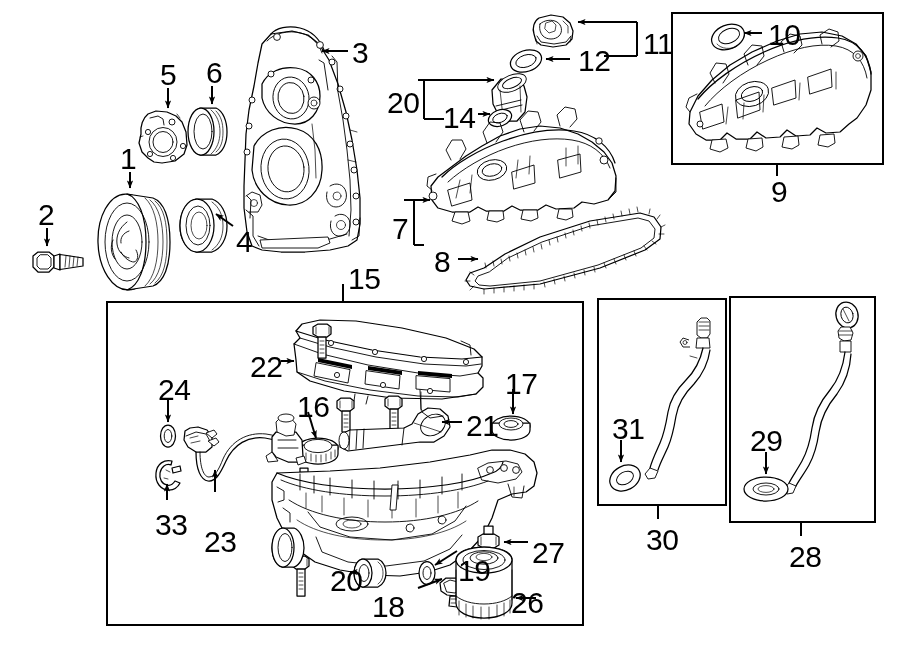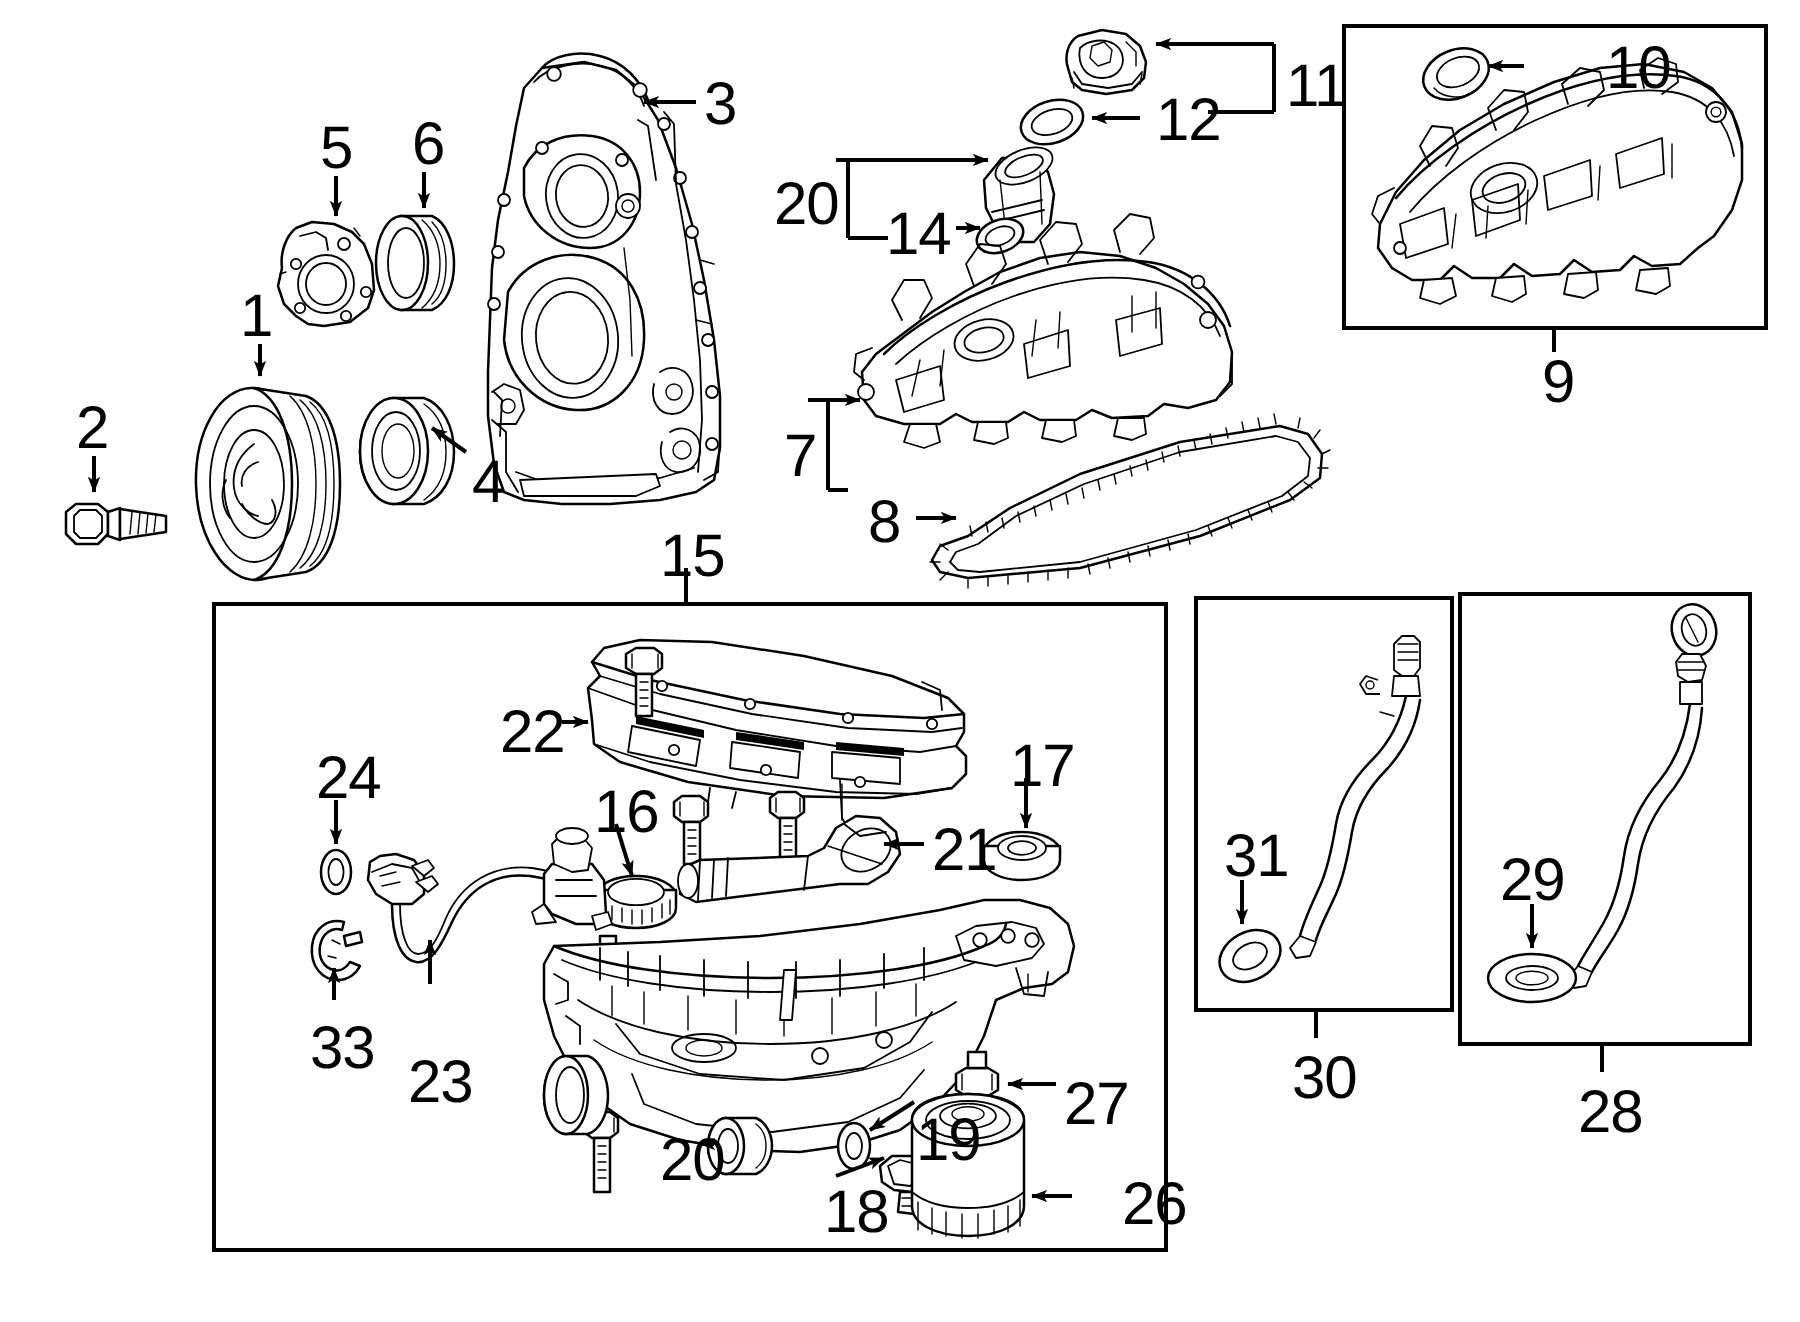--- a/index.html
+++ b/index.html
@@ -663,7 +663,7 @@
 <div class="callout" style="left:392px;top:214px;">7</div>
 <div class="callout" style="left:434px;top:247px;">8</div>
 <div class="callout" style="left:771px;top:177px;">9</div>
-<div class="callout" style="left:768px;top:20px;margin-left:35px;">10</div>
+<div class="callout" style="left:768px;top:20px;">10</div>
 <div class="callout" style="left:643px;top:29px;">11</div>
 <div class="callout" style="left:578px;top:46px;">12</div>
 <div class="callout" style="left:387px;top:88px;">20</div>

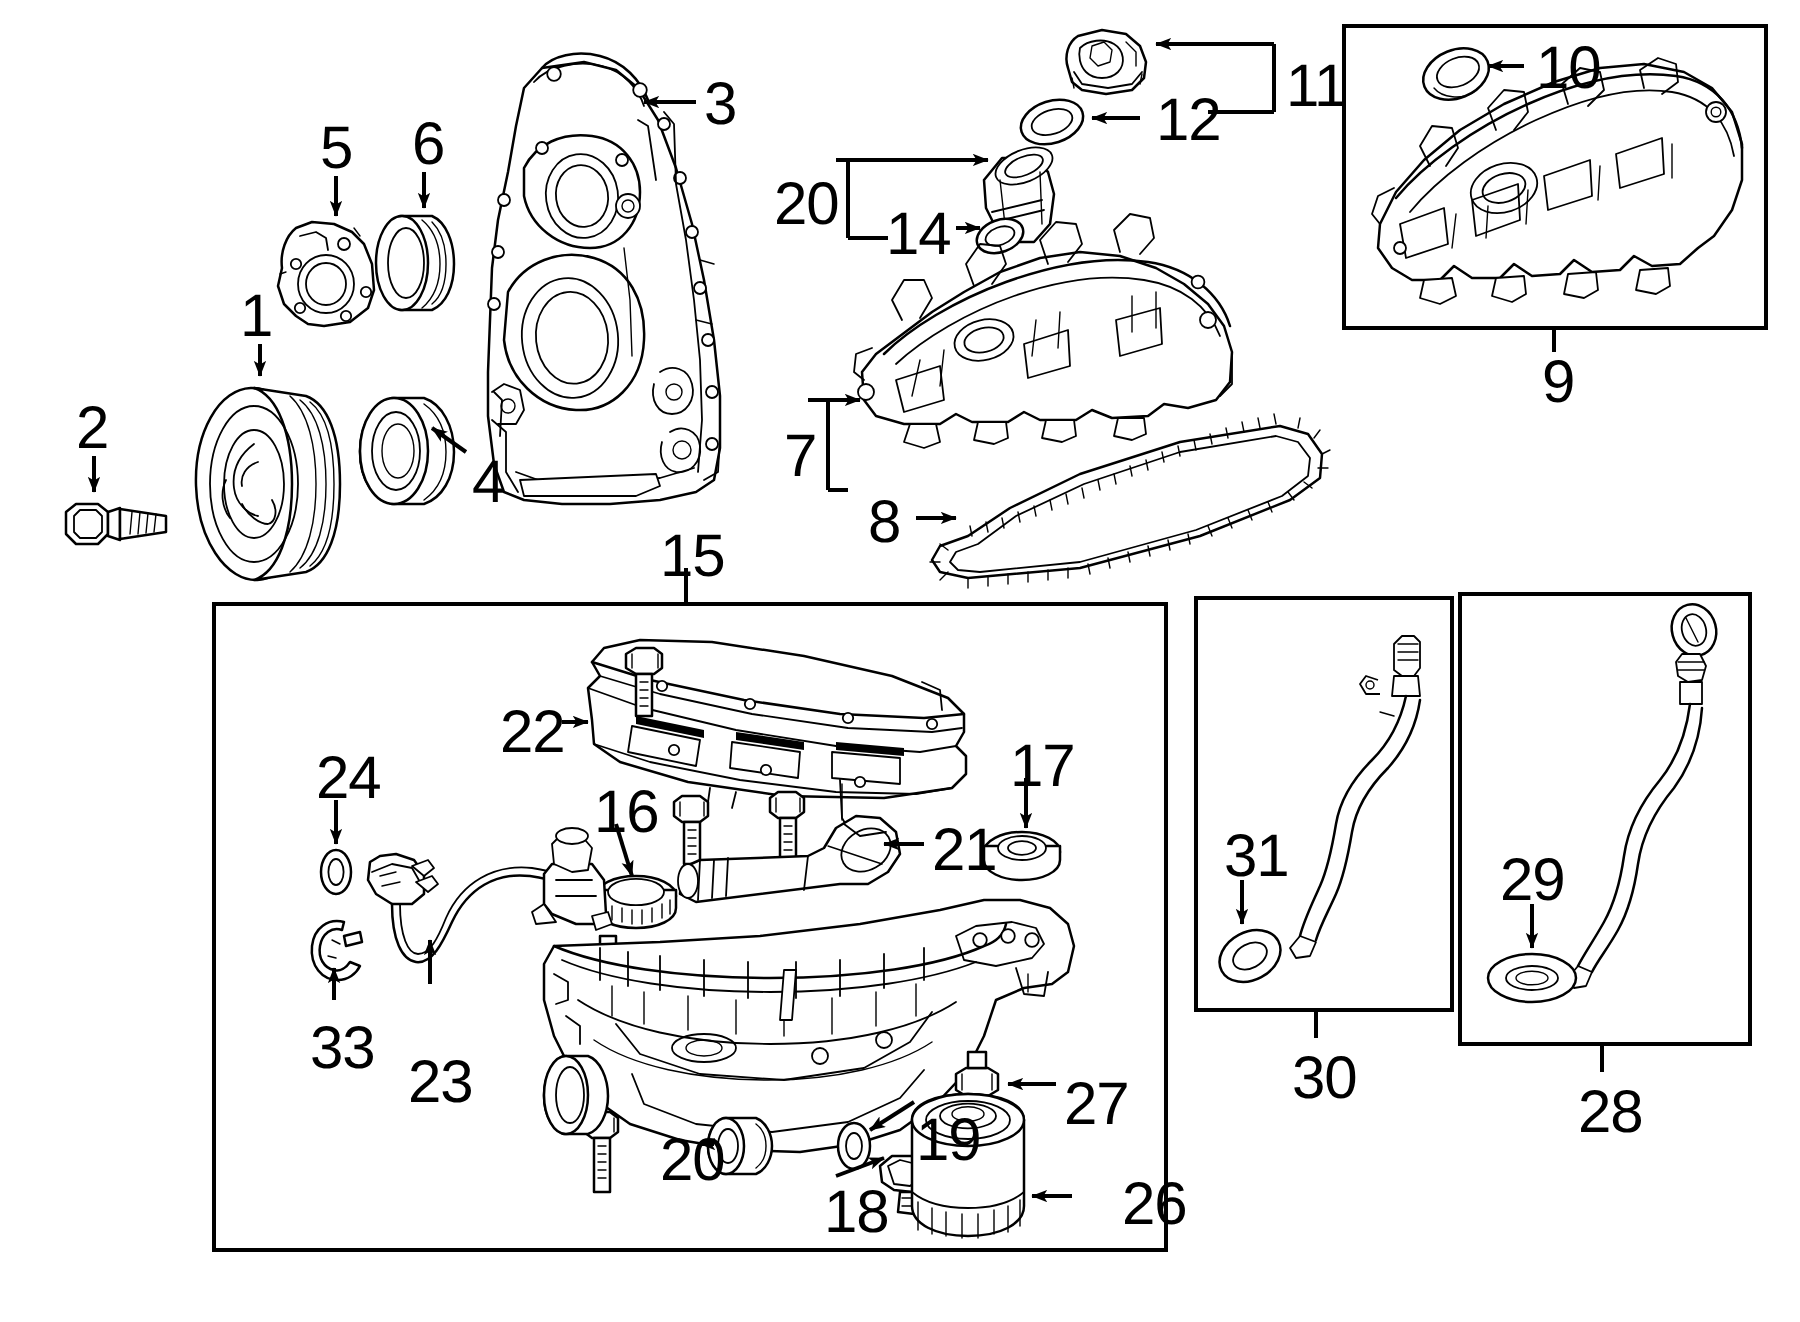--- a/index.html
+++ b/index.html
@@ -668,7 +668,7 @@
 <div class="callout" style="left:578px;top:46px;">12</div>
 <div class="callout" style="left:387px;top:88px;">20</div>
 <div class="callout" style="left:443px;top:103px;">14</div>
-<div class="callout" style="left:330px;top:264px;">15</div>
+<div class="callout" style="left:348px;top:264px;">15</div>
 <div class="callout" style="left:297px;top:392px;">16</div>
 <div class="callout" style="left:505px;top:369px;">17</div>
 <div class="callout" style="left:412px;top:592px;">18</div>

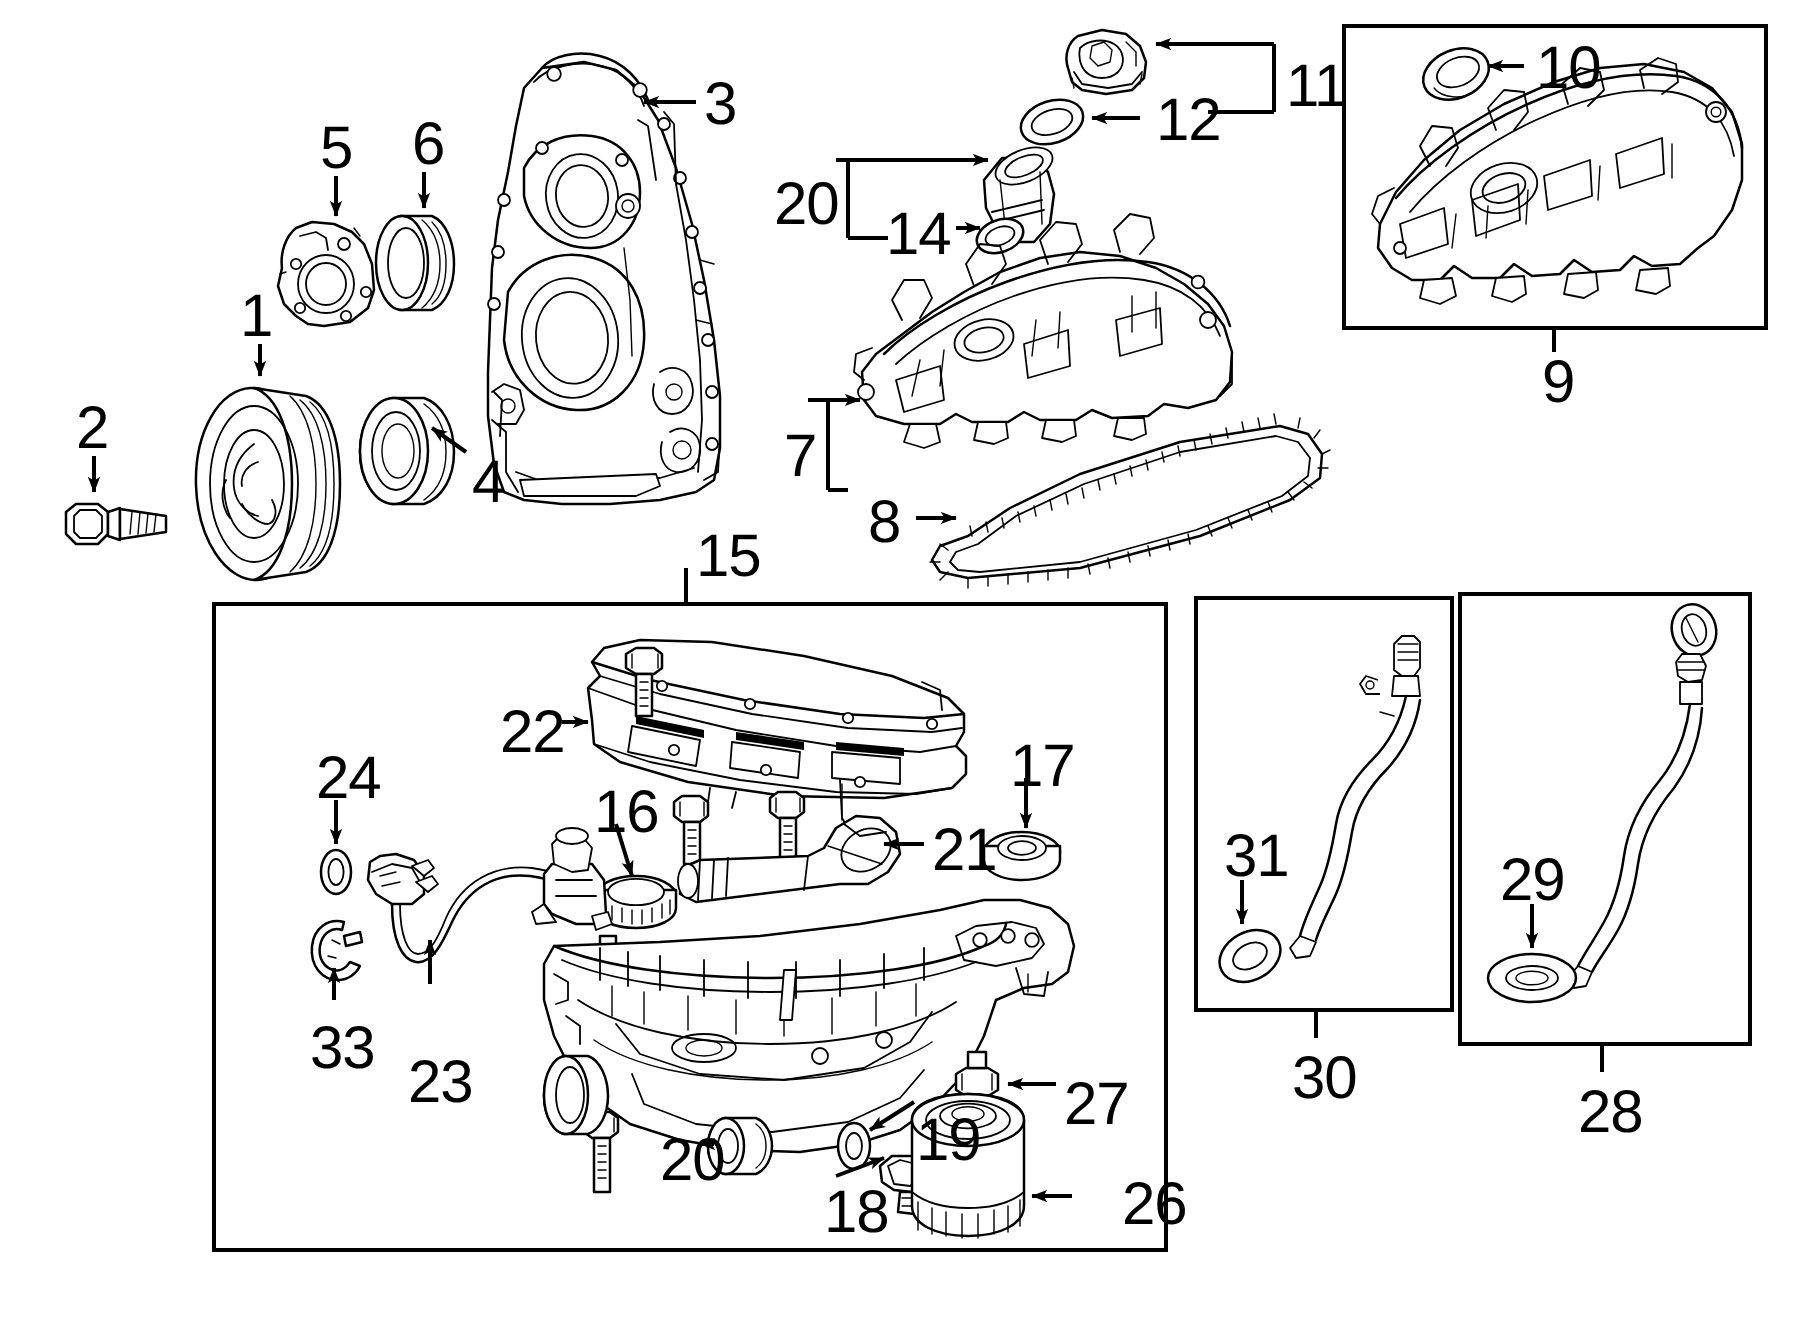--- a/index.html
+++ b/index.html
@@ -671,7 +671,7 @@
 <div class="callout" style="left:348px;top:264px;">15</div>
 <div class="callout" style="left:297px;top:392px;">16</div>
 <div class="callout" style="left:505px;top:369px;">17</div>
-<div class="callout" style="left:412px;top:592px;">18</div>
+<div class="callout" style="left:372px;top:592px;">18</div>
 <div class="callout" style="left:458px;top:540px;margin-top:16px;">19</div>
 <div class="callout" style="left:330px;top:566px;">20</div>
 <div class="callout" style="left:466px;top:411px;">21</div>

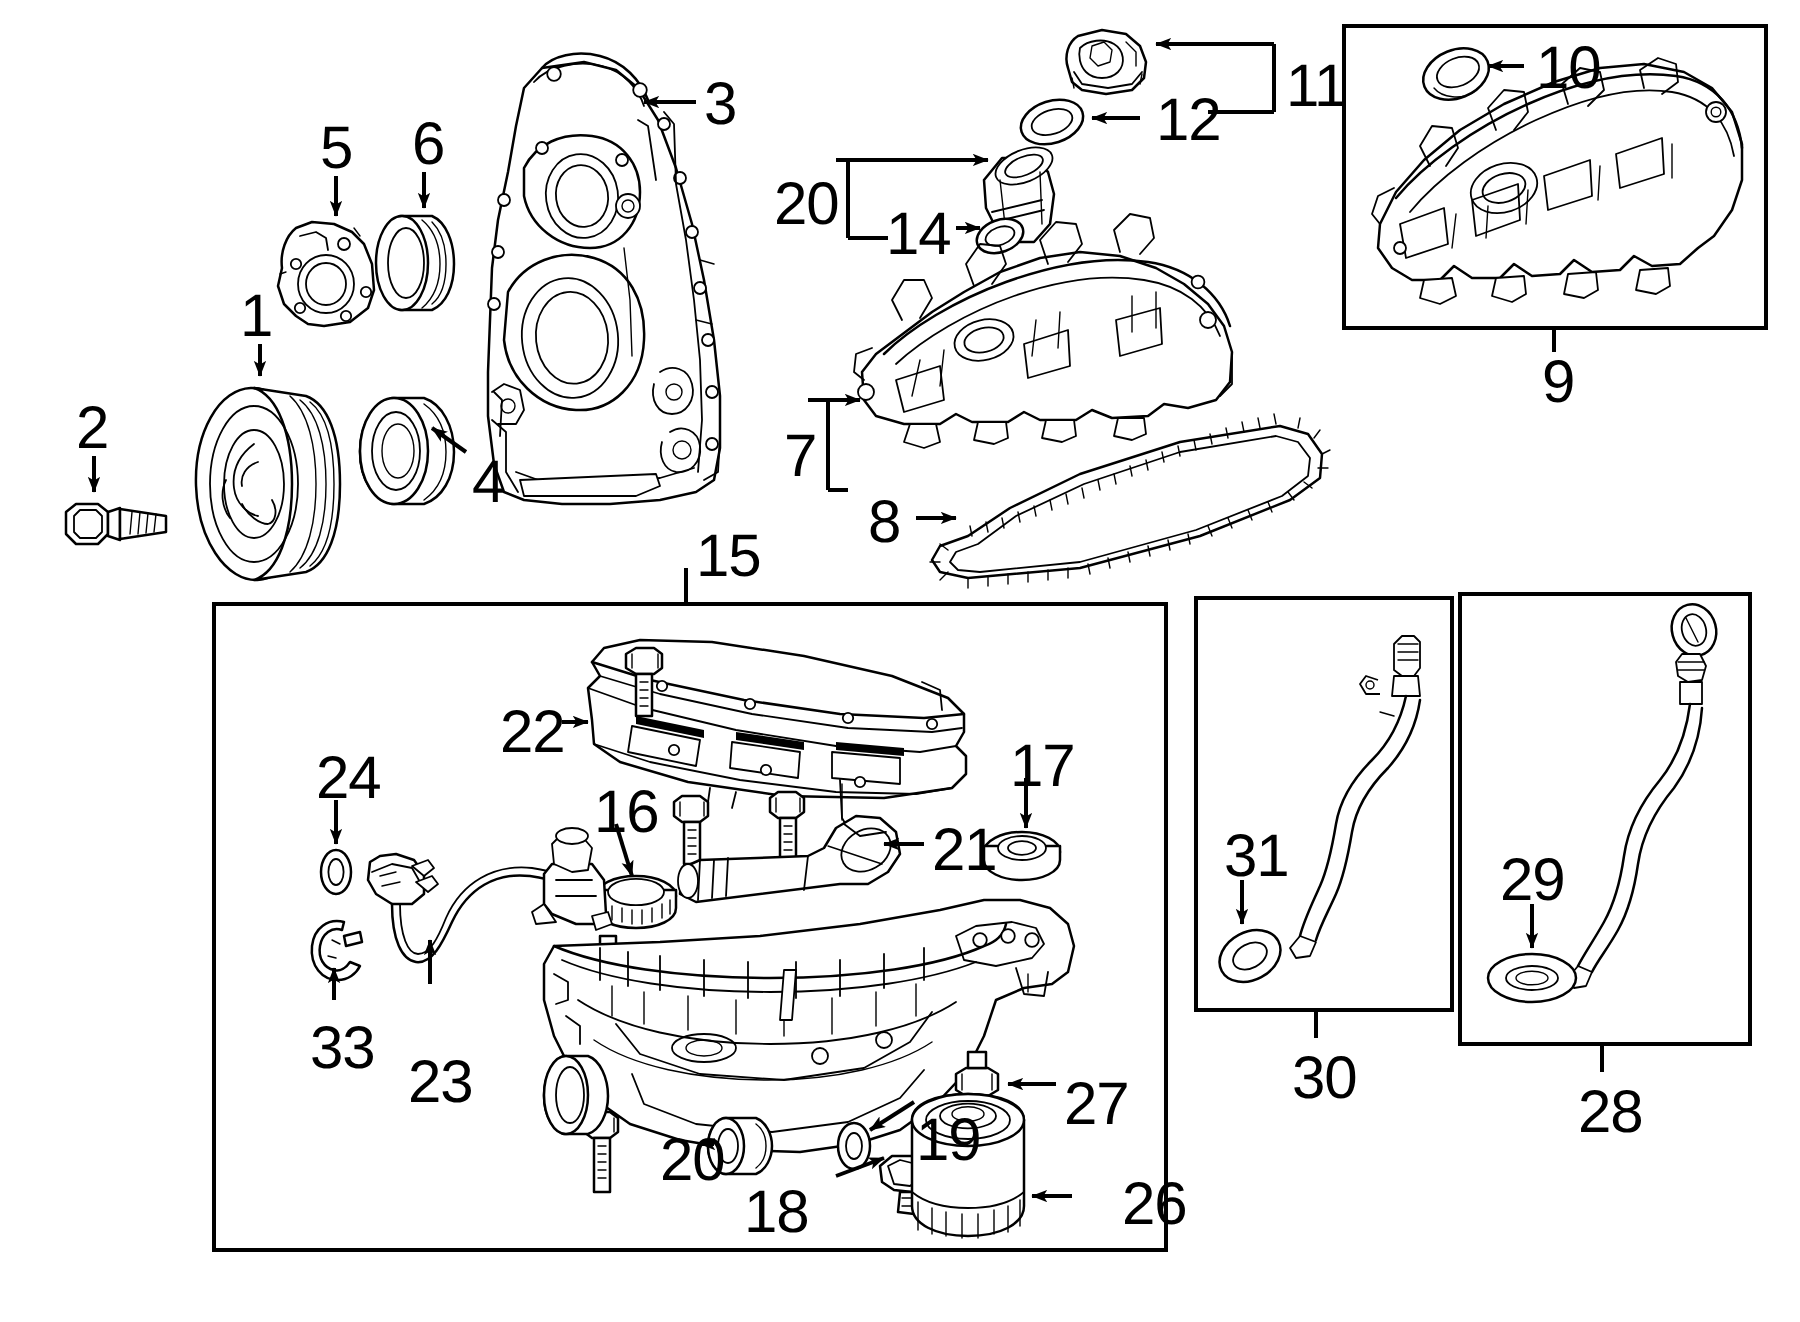--- a/index.html
+++ b/index.html
@@ -679,7 +679,7 @@
 <div class="callout" style="left:204px;top:527px;">23</div>
 <div class="callout" style="left:158px;top:375px;">24</div>
 <div class="callout" style="left:155px;top:510px;">33</div>
-<div class="callout" style="left:561px;top:588px;text-align:center;">26</div>
+<div class="callout" style="left:511px;top:588px;text-align:center;">26</div>
 <div class="callout" style="left:532px;top:538px;">27</div>
 <div class="callout" style="left:789px;top:542px;text-align:right;">28</div>
 <div class="callout" style="left:750px;top:426px;">29</div>

